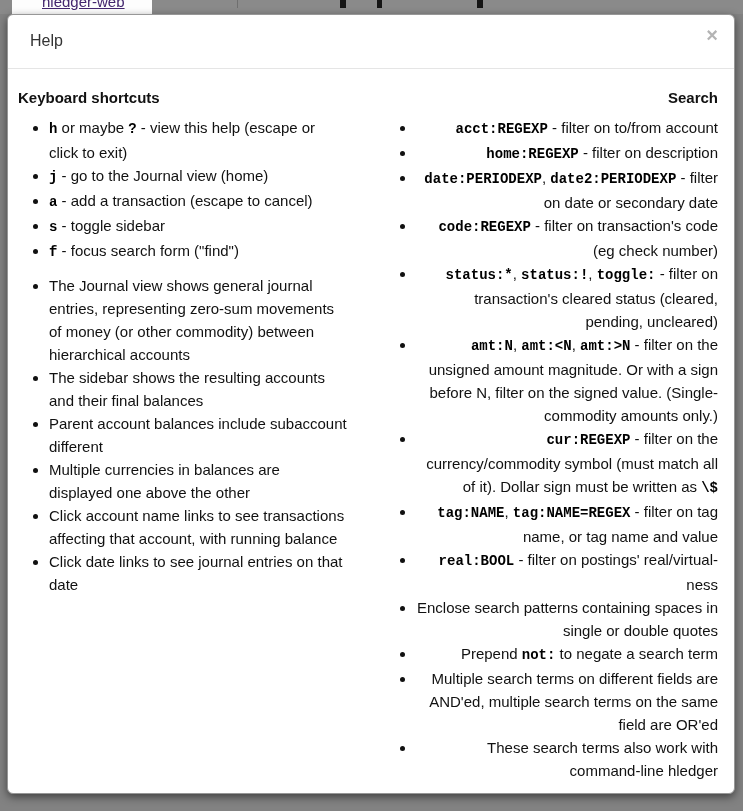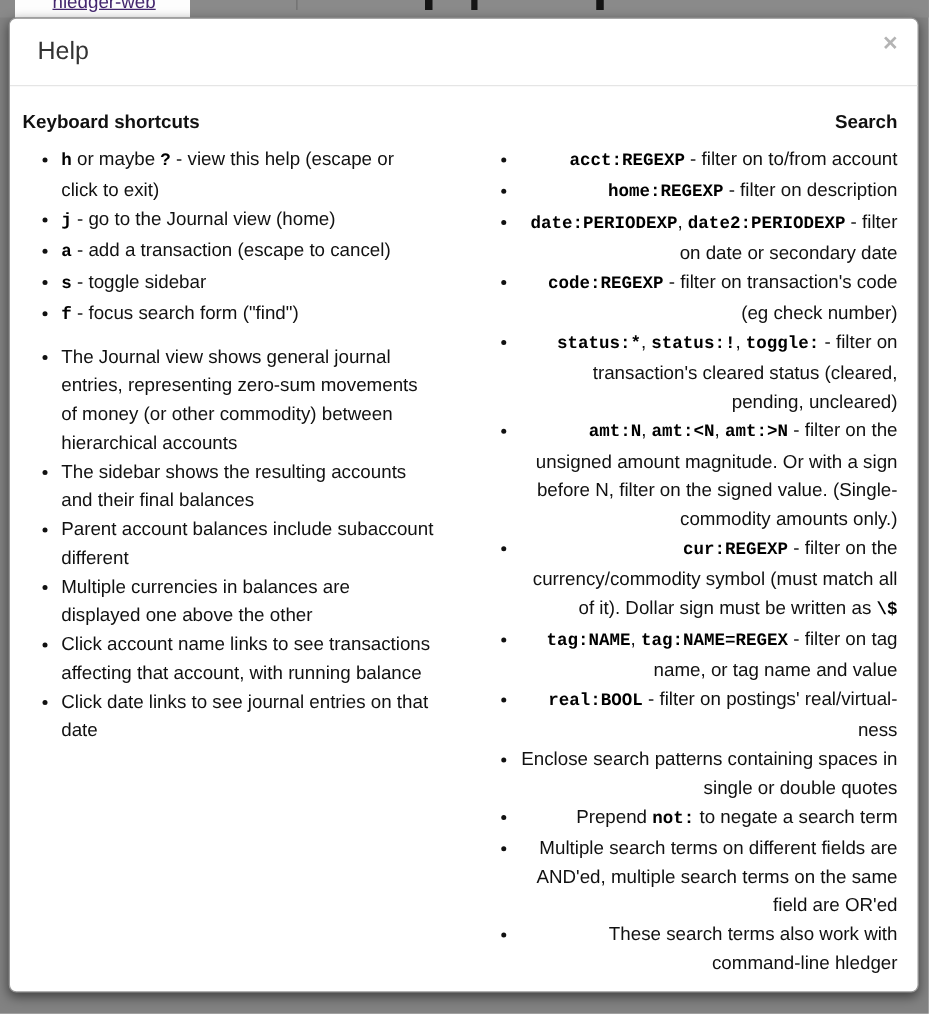--- a/index.html
+++ b/index.html
@@ -35,7 +35,7 @@
     border-bottom:1px solid #e5e5e5;
   }
   .modal-title{
-    margin:0;font-size:20px;line-height:30px;font-weight:500;color:#333;
+    margin:0;font-size:16px;line-height:30px;font-weight:500;color:#333;
   }
   .close-btn{
     position:absolute;right:16px;top:10px;

